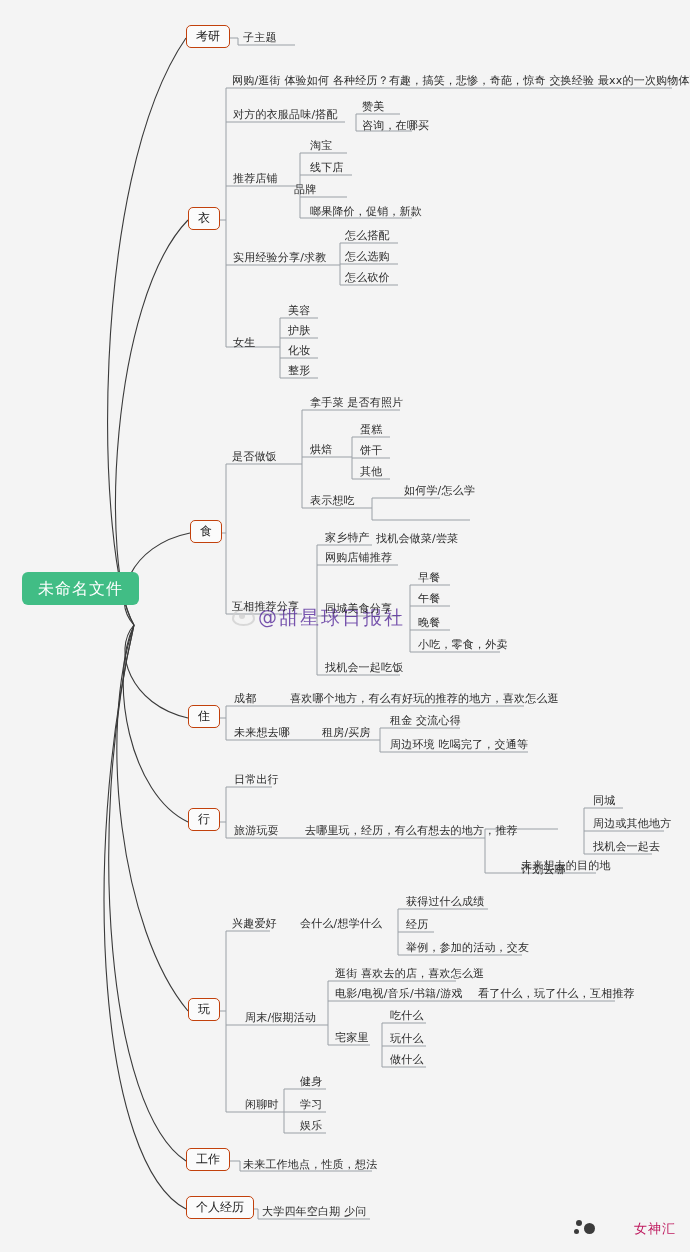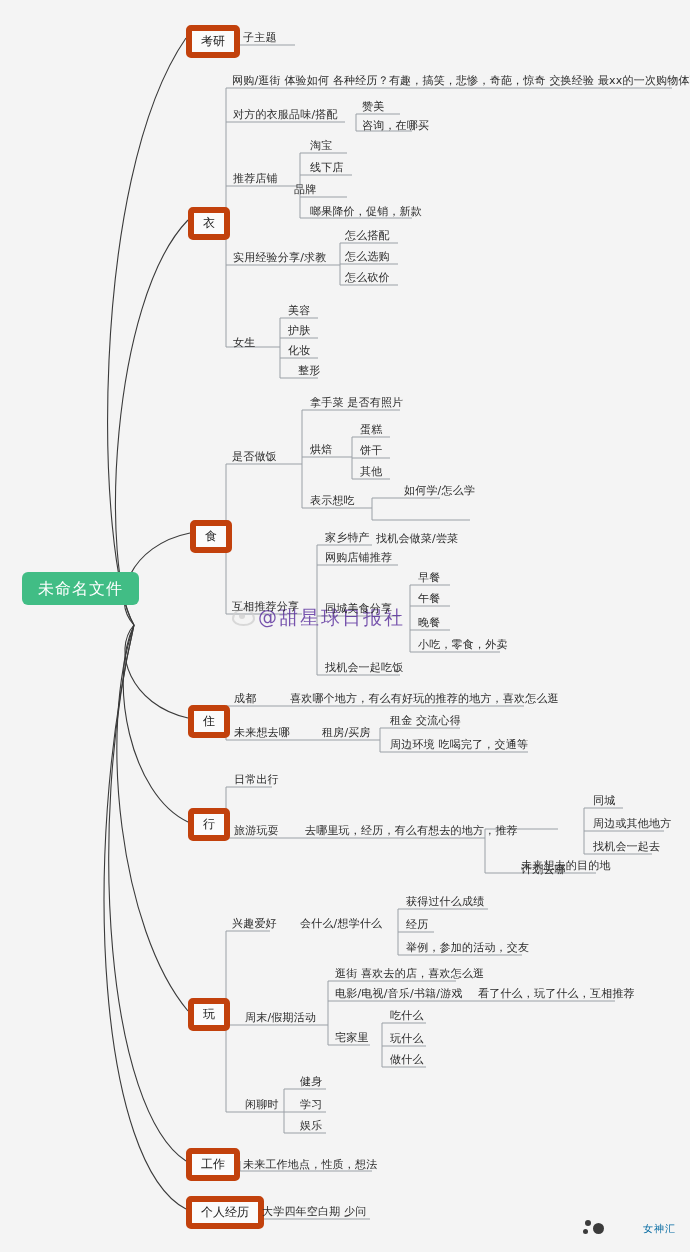--- a/index.html
+++ b/index.html
@@ -9,7 +9,7 @@
   .node{position:absolute;white-space:nowrap;color:#2b2b2b;font-size:11px;line-height:13px;}
   .node.plain{letter-spacing:0.2px;}
   .node.boxed{
-    border:6px solid #c2410c;border-radius:5px;background:#fbfbfb;
+    border:1px solid #c2410c;border-radius:5px;background:#fbfbfb;
     padding:4px 9px;font-size:12px;color:#222;
   }
   .node.root{

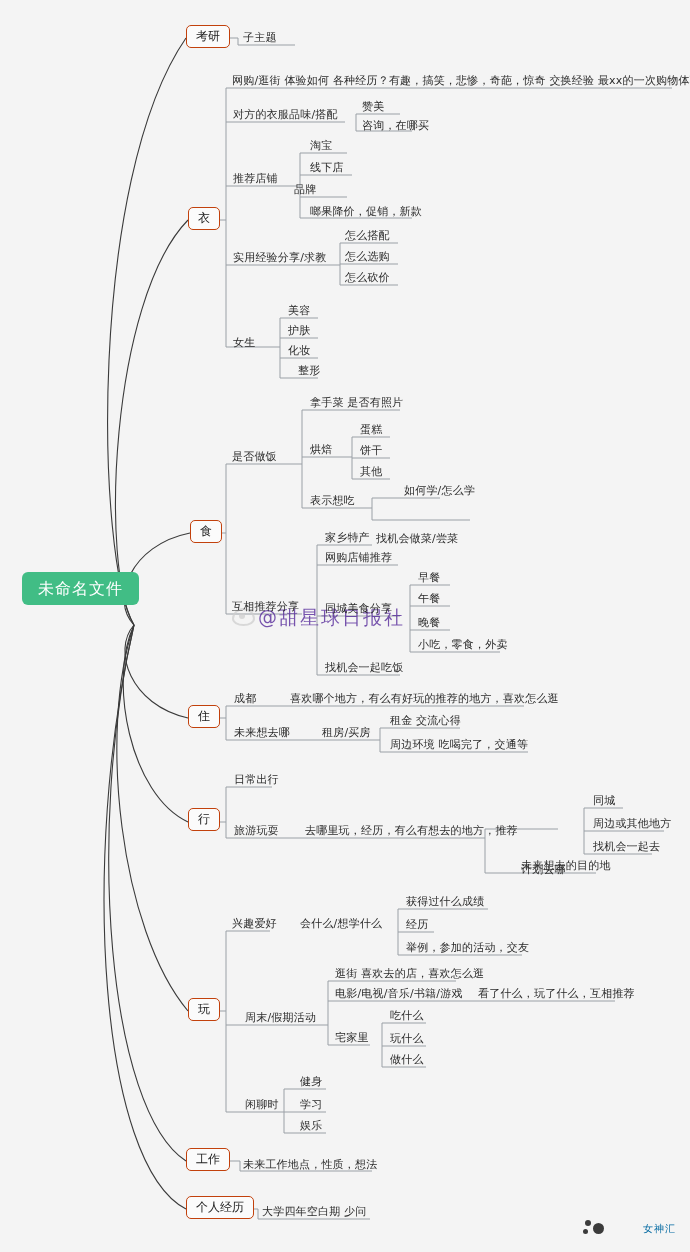--- a/index.html
+++ b/index.html
@@ -199,7 +199,7 @@
       <div class="node plain" style="left: 288px; top: 304px;">美容</div>
       <div class="node plain" style="left: 288px; top: 324px;">护肤</div>
       <div class="node plain" style="left: 288px; top: 344px;">化妆</div>
-      <div class="node plain" style="left: 288px; top: 364px; margin-left: 10px;">整形</div>
+      <div class="node plain" style="left: 288px; top: 364px;">整形</div>
       <div class="node boxed" style="left: 190px; top: 520px;">食</div>
       <div class="node plain" style="left: 232px; top: 450px;">是否做饭</div>
       <div class="node plain" style="left: 310px; top: 396px;">拿手菜 是否有照片</div>

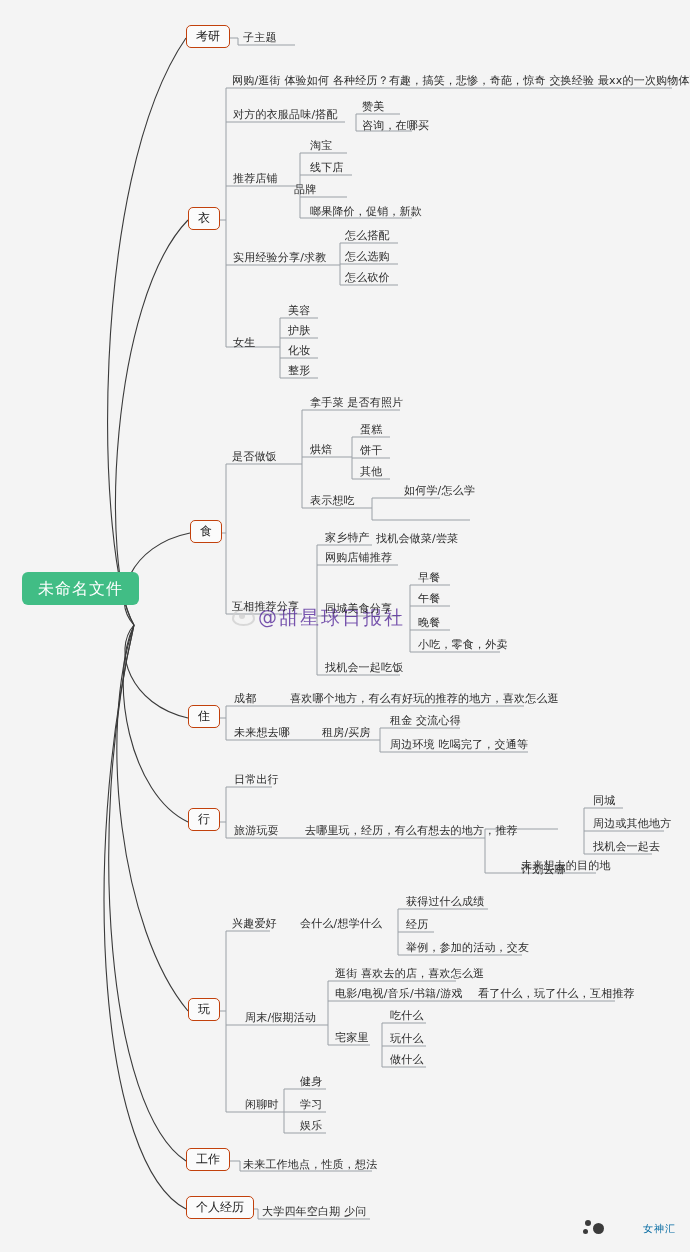--- a/index.html
+++ b/index.html
@@ -28,7 +28,7 @@
   #brand .bmark i.a{width:11px;height:11px;right:0;top:3px;}
   #brand .bmark i.b{width:6px;height:6px;left:2px;top:0px;}
   #brand .bmark i.c{width:5px;height:5px;left:0px;top:9px;}
-  #brand .btext{font-size:10px;color:#0369a1;letter-spacing:1px;margin-left:33px;}
+  #brand .btext{font-size:13px;color:#be185d;letter-spacing:1px;margin-left:33px;}
 </style>
 </head>
 <body>

